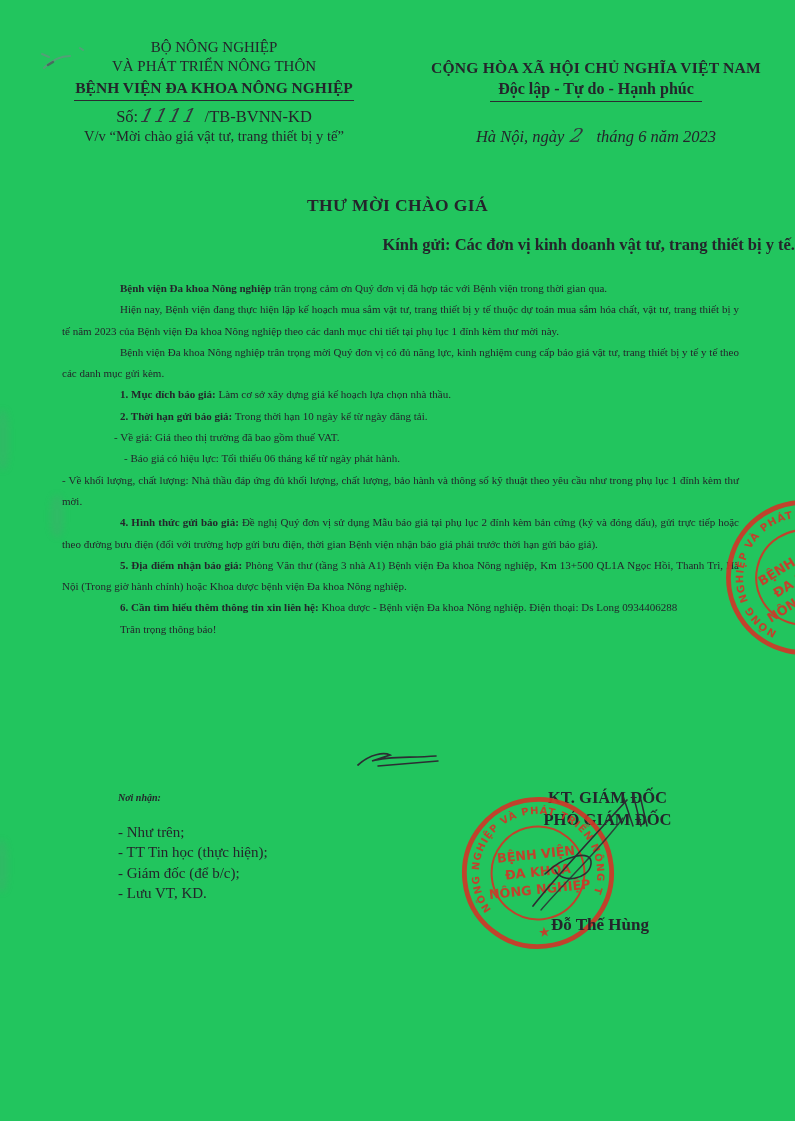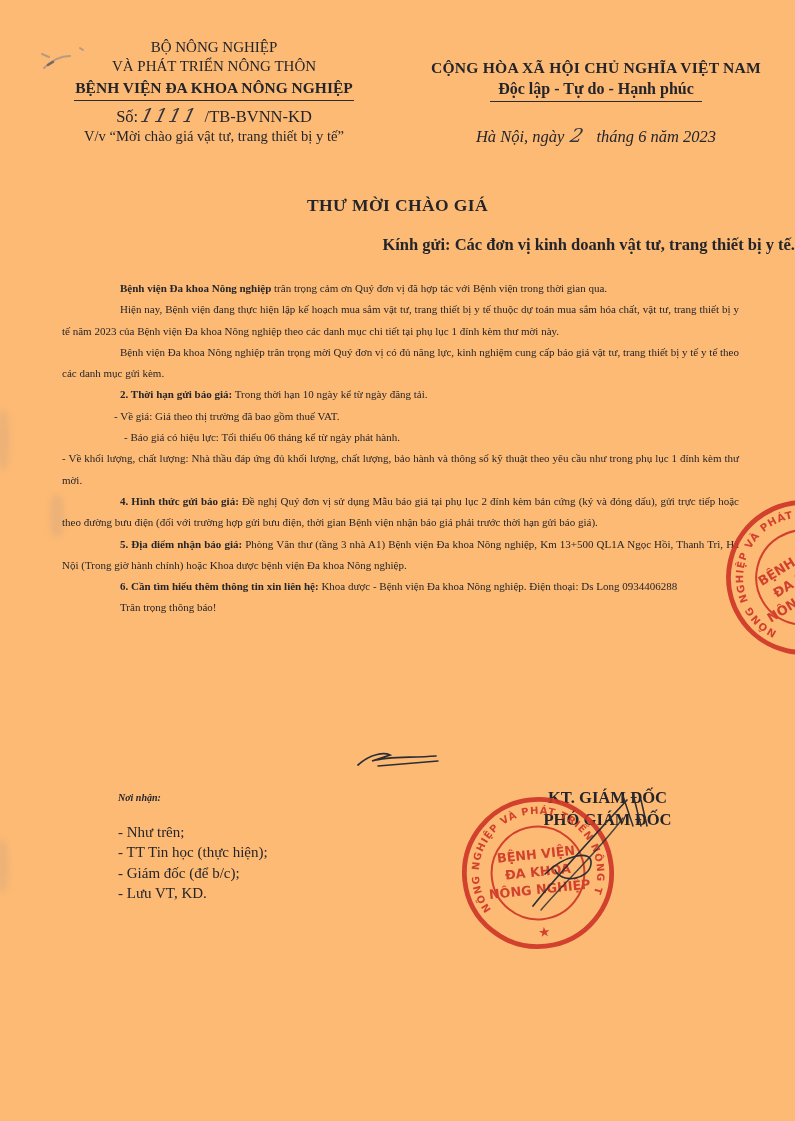--- a/index.html
+++ b/index.html
@@ -5,7 +5,7 @@
   html,body{margin:0;padding:0;background:#e8e8e6;}
   .page{
     position:relative; width:795px; height:1121px; margin:0 auto;
-    background:#fdba74; overflow:hidden;
+    background:#22c55e; overflow:hidden;
     font-family:"Liberation Serif","DejaVu Serif",serif;
     color:#24252b;
   }

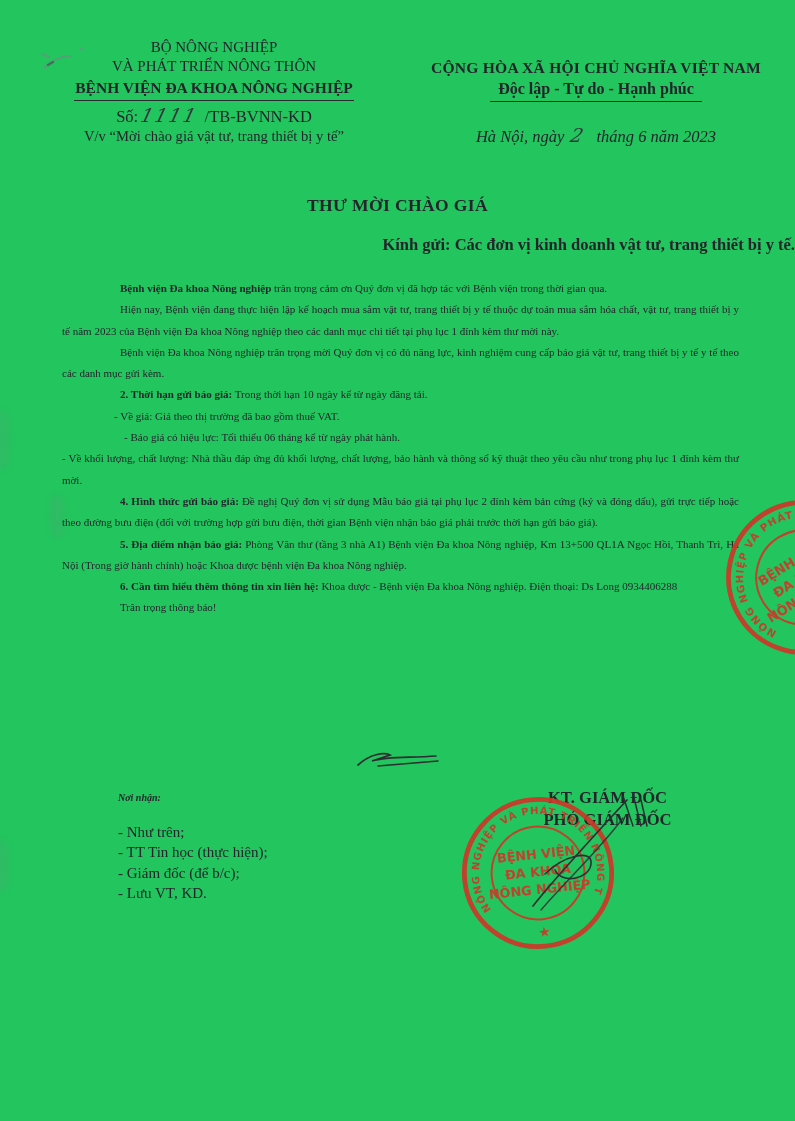--- a/index.html
+++ b/index.html
@@ -98,6 +98,7 @@
     <p class="ind"><b>Bệnh viện Đa khoa Nông nghiệp</b><span> trân trọng cảm ơn Quý đơn vị đã hợp tác với Bệnh viện trong thời gian qua.</span></p>
     <p class="ind"><span>Hiện nay, Bệnh viện đang thực hiện lập kế hoạch mua sắm vật tư, trang thiết bị y tế thuộc dự toán mua sắm hóa chất, vật tư, trang thiết bị y tế năm 2023 của Bệnh viện Đa khoa Nông nghiệp theo các danh mục chi tiết tại phụ lục 1 đính kèm thư mời này.</span></p>
     <p class="ind"><span>Bệnh viện Đa khoa Nông nghiệp trân trọng mời Quý đơn vị có đủ năng lực, kinh nghiệm cung cấp báo giá vật tư, trang thiết bị y tế y tế theo các danh mục gửi kèm.</span></p>
+    <p class="ind"><b>1. Mục đích báo giá:</b><span> Làm cơ sở xây dựng giá kế hoạch lựa chọn nhà thầu.</span></p>
     <p class="ind"><b>2. Thời hạn gửi báo giá:</b><span> Trong thời hạn 10 ngày kể từ ngày đăng tải.</span></p>
     <p class="dash1"><span>- Về giá: Giá theo thị trường đã bao gồm thuế VAT.</span></p>
     <p class="dash2"><span>- Báo giá có hiệu lực: Tối thiểu 06 tháng kể từ ngày phát hành.</span></p>

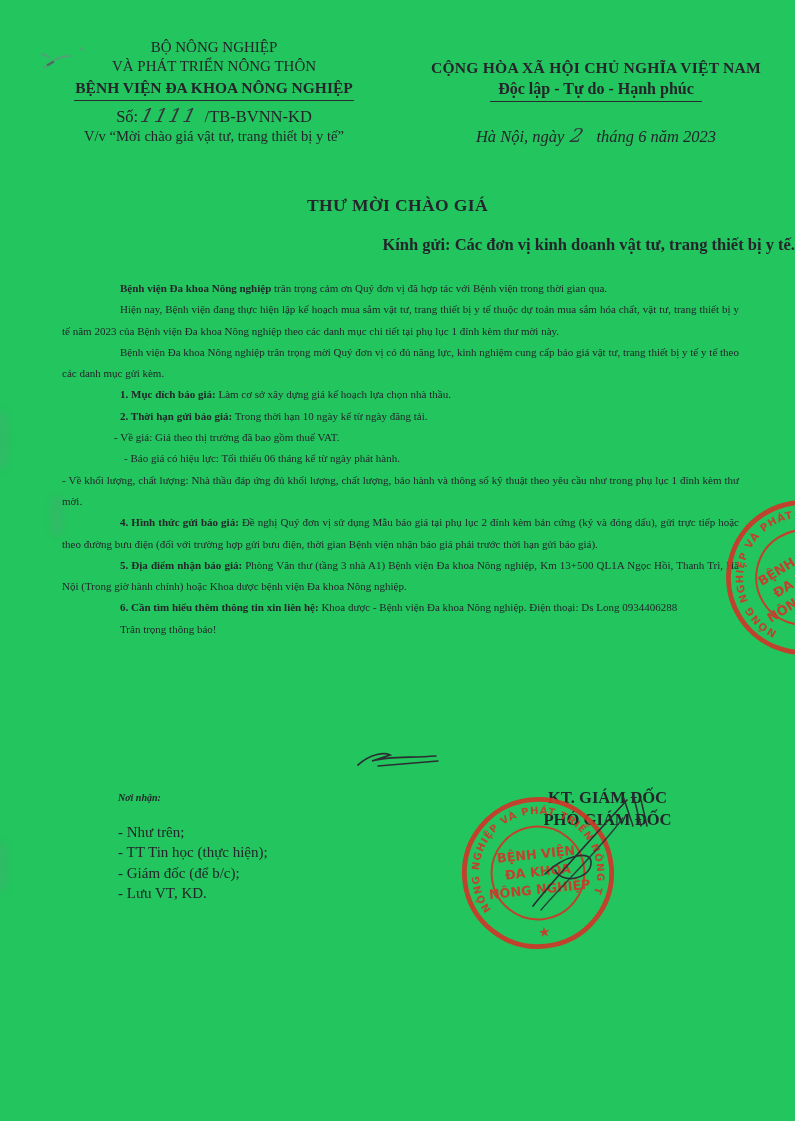--- a/index.html
+++ b/index.html
@@ -160,6 +160,7 @@
     <path d="M 118 18 l 10 30 M 128 16 l 8 32 M 136 22 l 6 26" fill="none" stroke="#2c2d33" stroke-width="1.5" stroke-linecap="round"></path>
   </svg>
 
+  <div class="sign-name">Đỗ Thế Hùng</div>
 
 </div>
 

